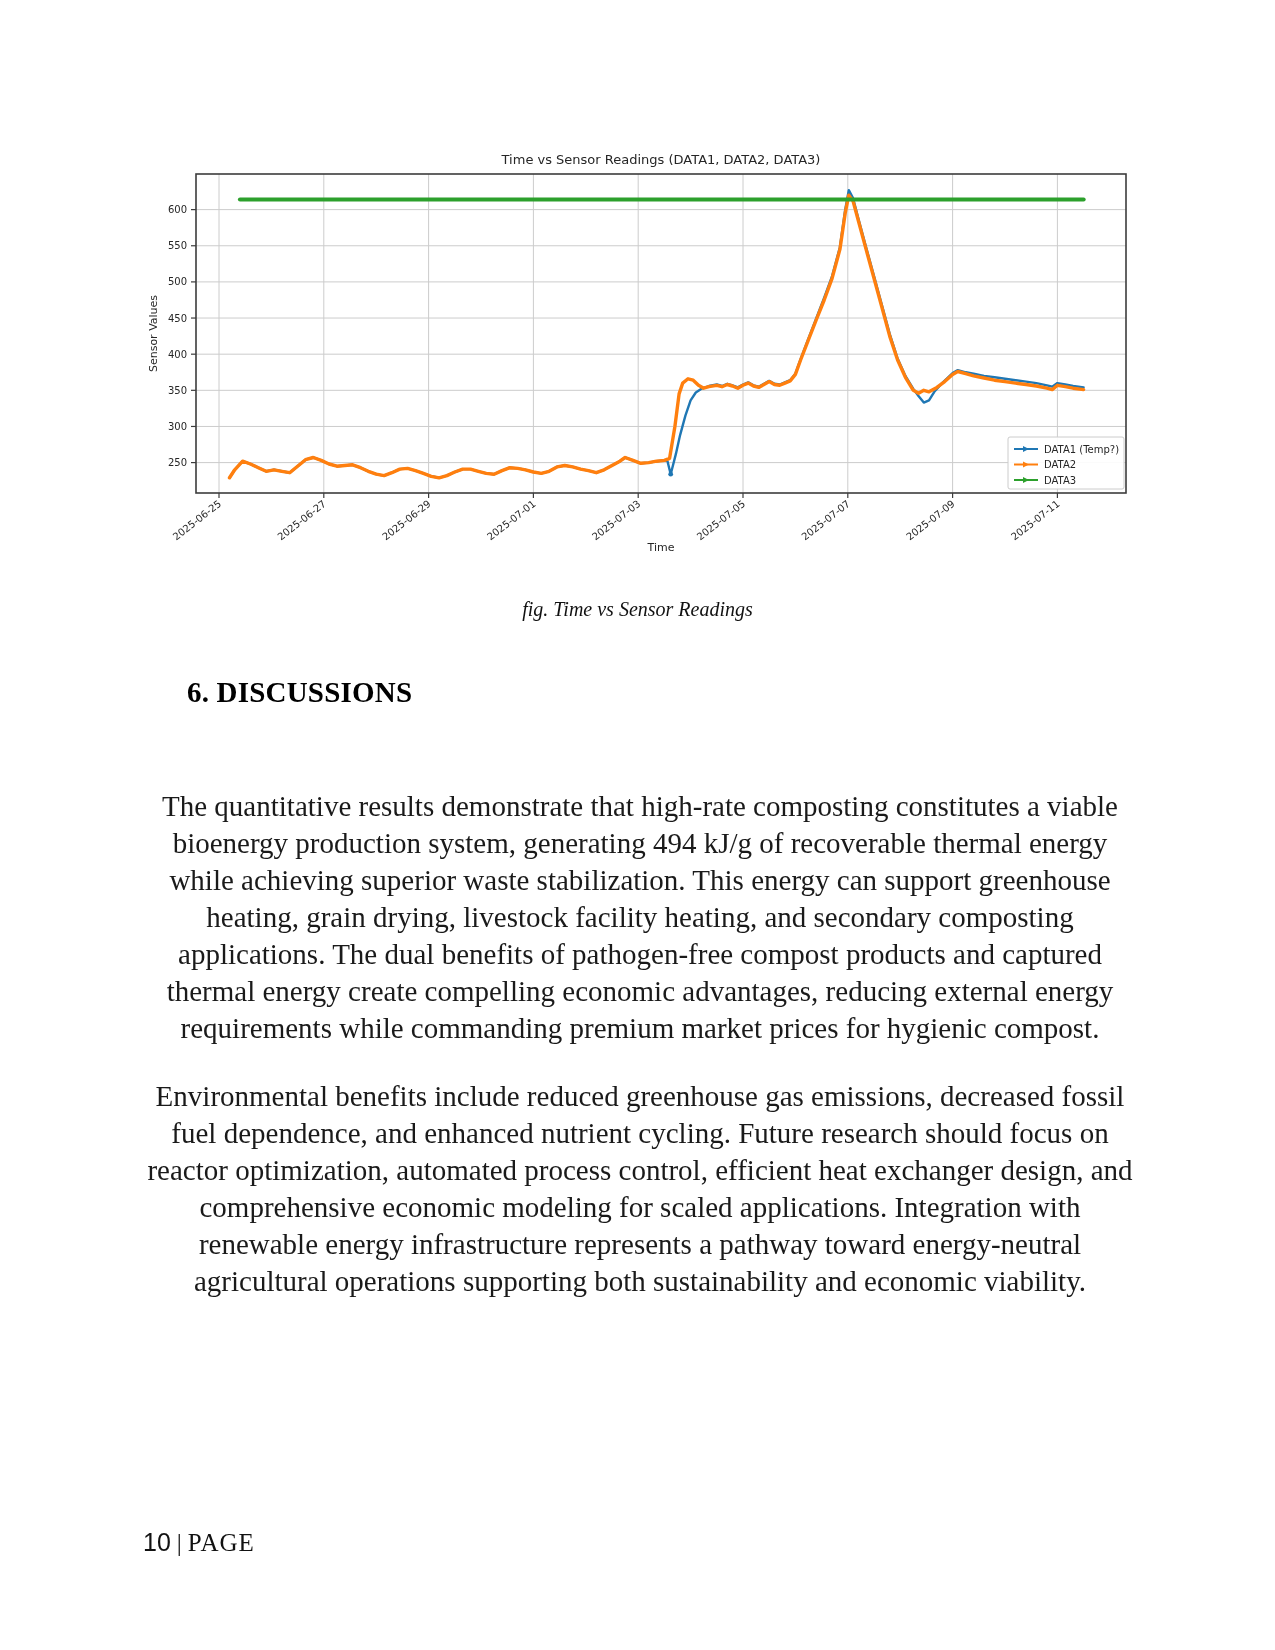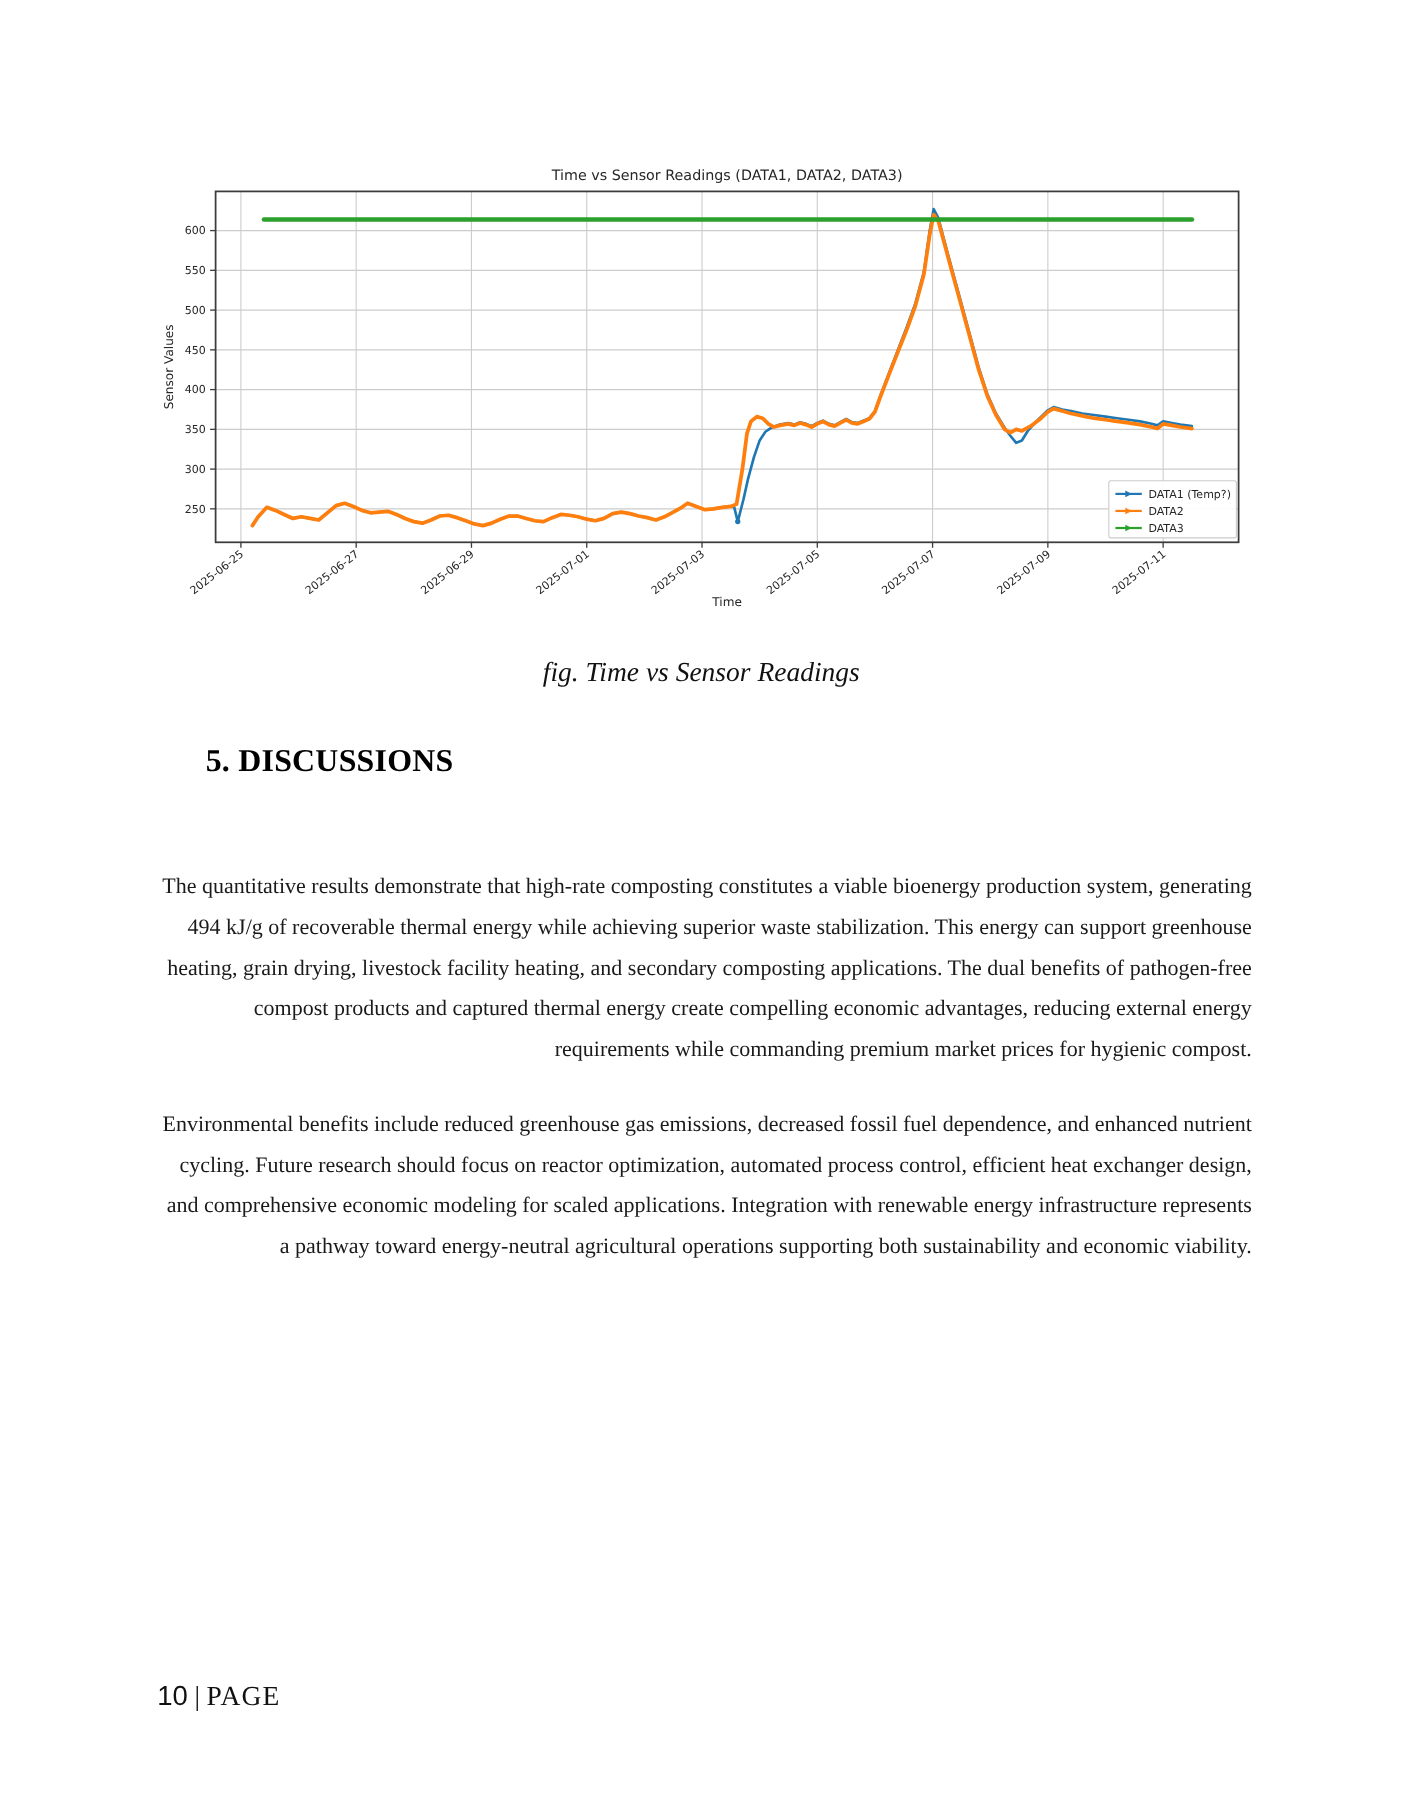--- a/index.html
+++ b/index.html
@@ -17,7 +17,7 @@
     position:absolute;left:0;top:598px;width:1275px;
     text-align:center;
     font-style:italic;
-    font-size:25px;
+    font-size:20px;
     color:#111;
   }
   #section-heading{

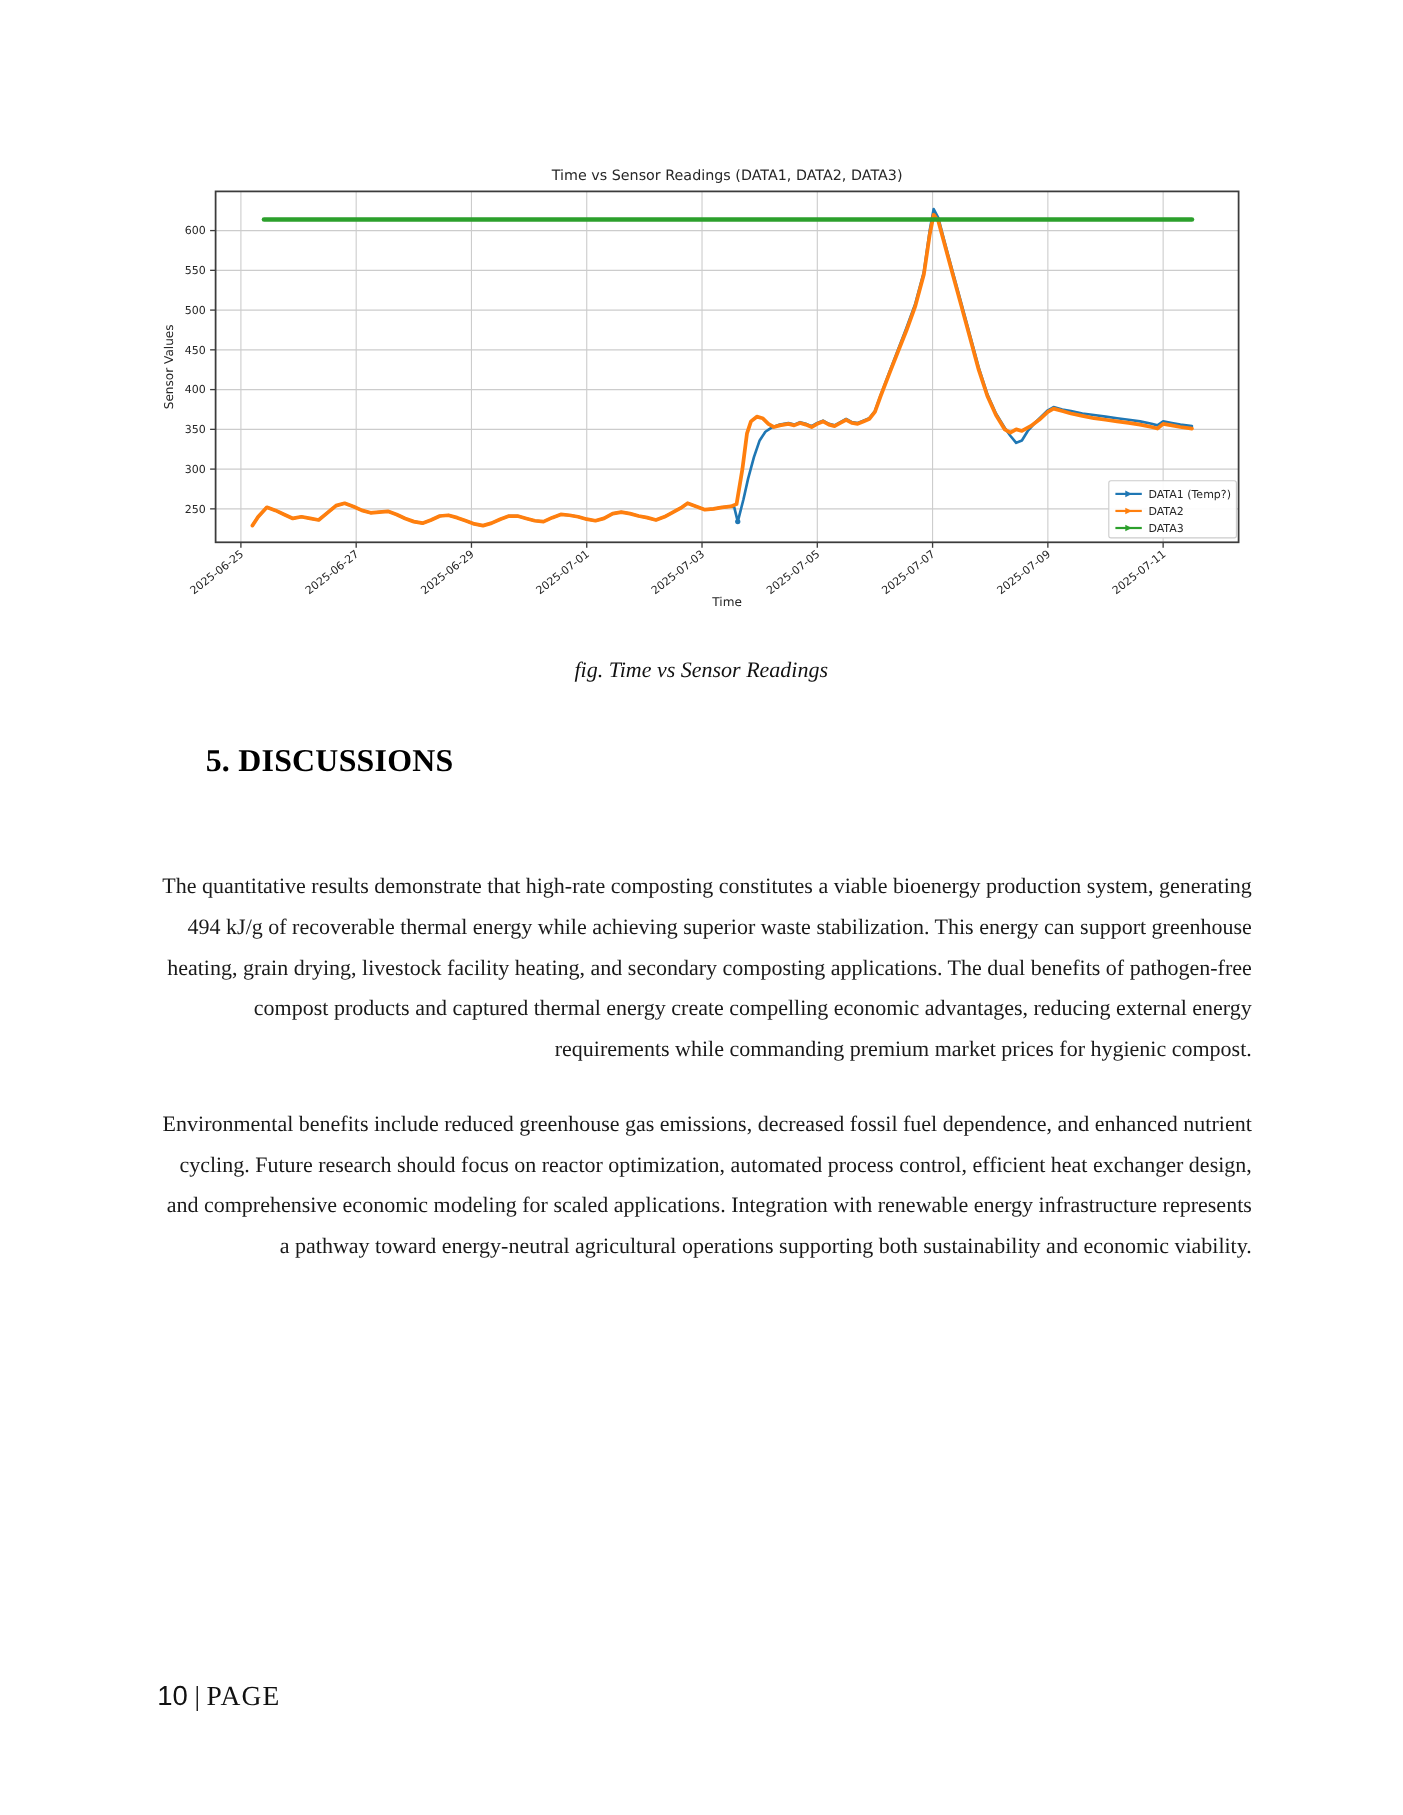--- a/index.html
+++ b/index.html
@@ -138,7 +138,7 @@
 
   <div id="figure-caption">fig. Time vs Sensor Readings</div>
 
-  <div id="section-heading">5. DISCUSSIONS</div>
+  <div id="section-heading">6. DISCUSSIONS</div>
 
   <div id="body-text">
     <p>The quantitative results demonstrate that high-rate composting constitutes a viable bioenergy production system, generating 494 kJ/g of recoverable thermal energy while achieving superior waste stabilization. This energy can support greenhouse heating, grain drying, livestock facility heating, and secondary composting applications. The dual benefits of pathogen-free compost products and captured thermal energy create compelling economic advantages, reducing external energy requirements while commanding premium market prices for hygienic compost.</p>

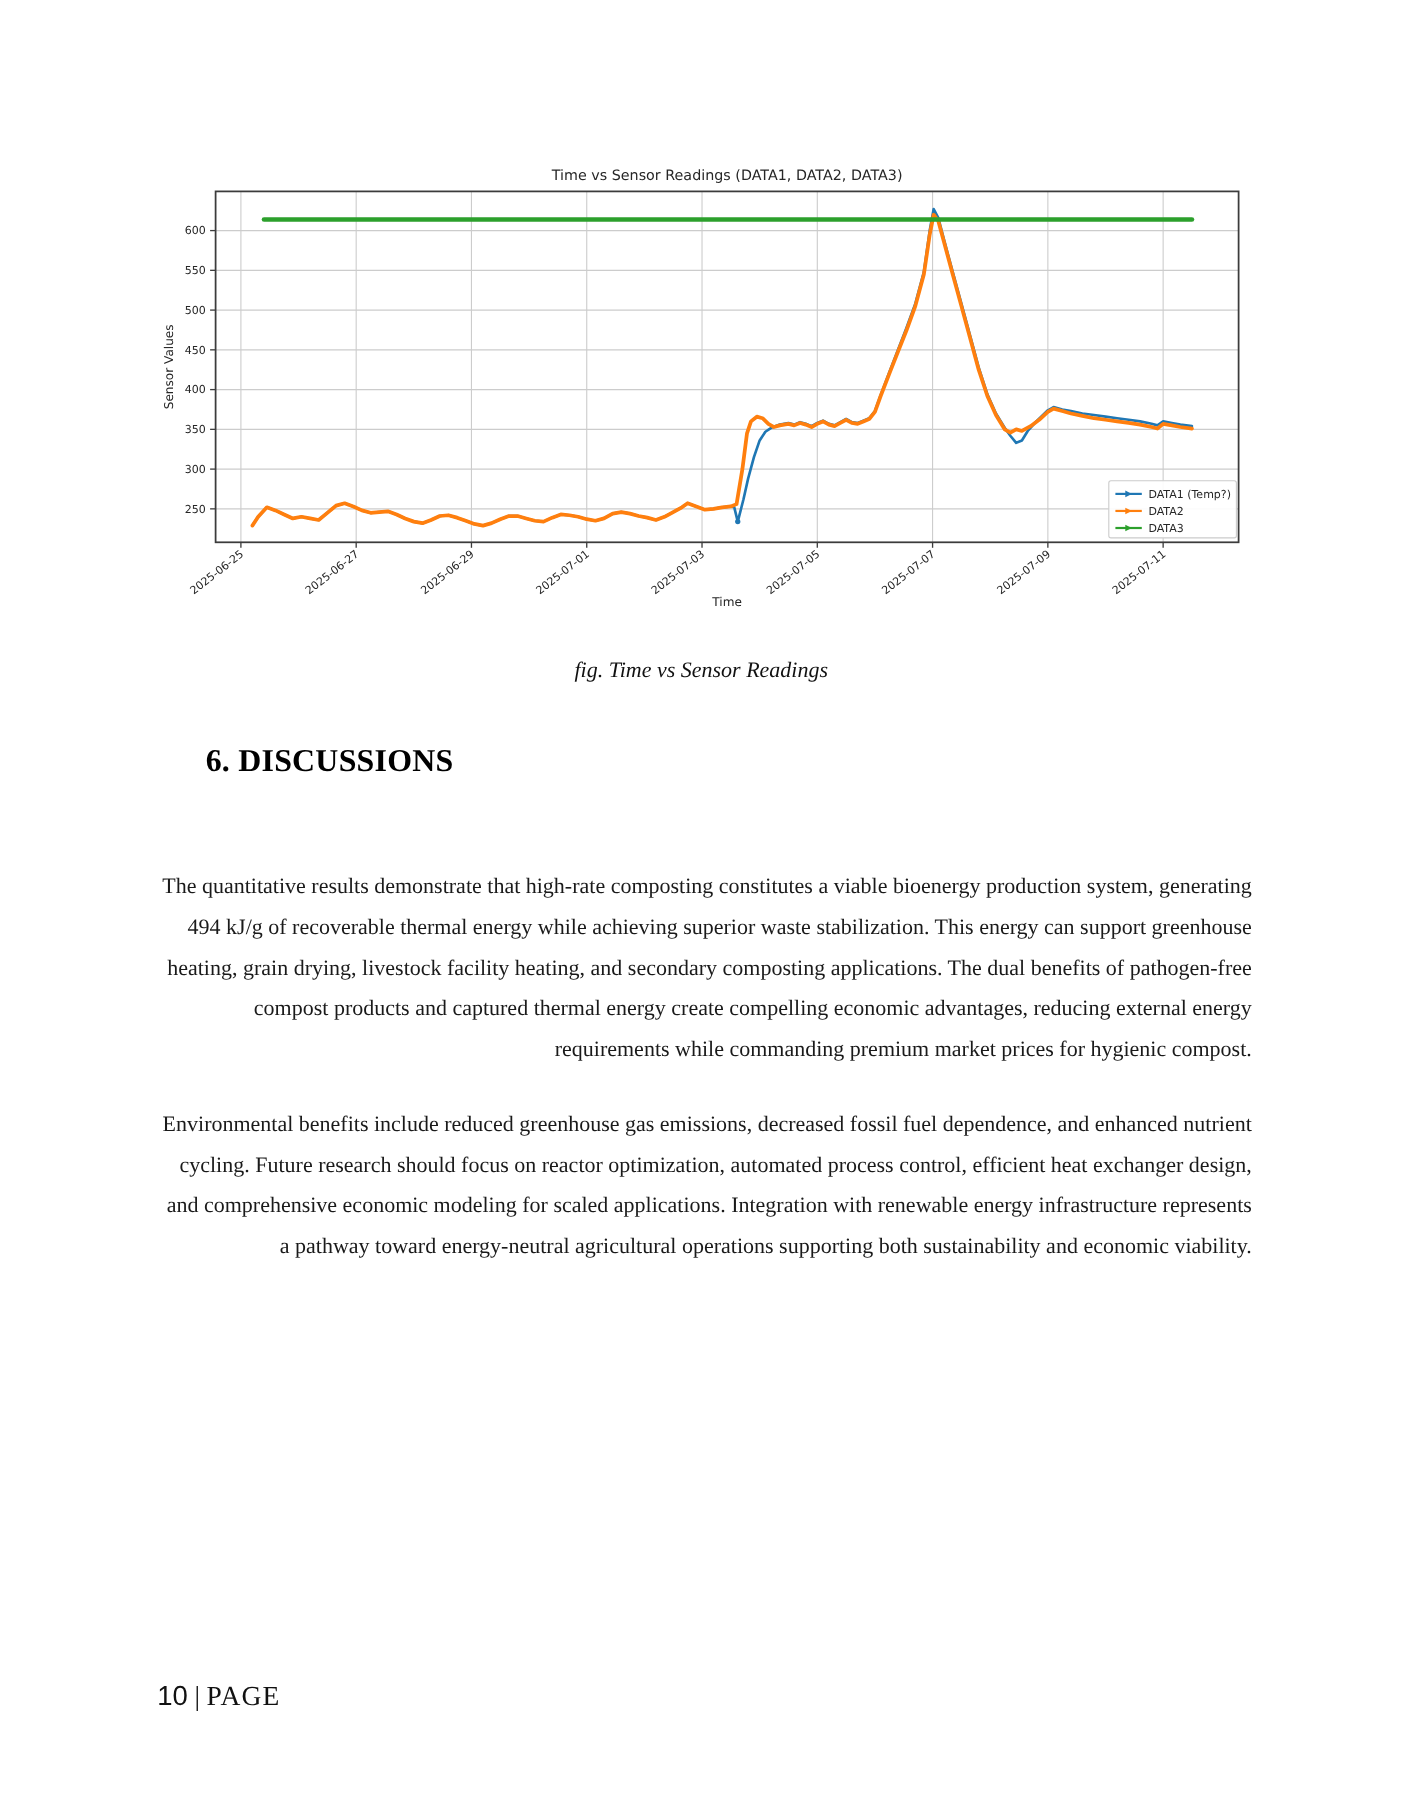--- a/index.html
+++ b/index.html
@@ -29,9 +29,9 @@
   }
   #body-text{
     position:absolute;left:142px;top:788px;width:996px;
-    font-size:20px;
+    font-size:29px;
     line-height:37px;
-    text-align:right;
+    text-align:center;
   }
   #body-text p{margin:0 0 31px 0;}
   #page-footer{

